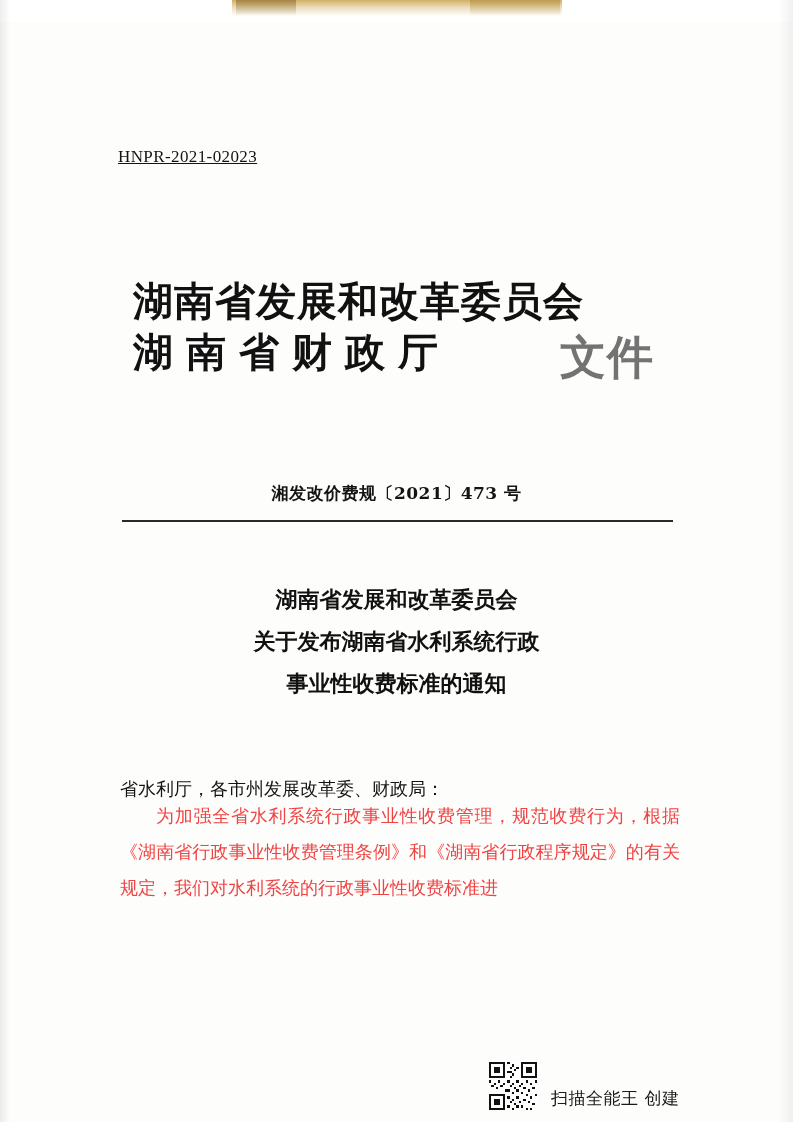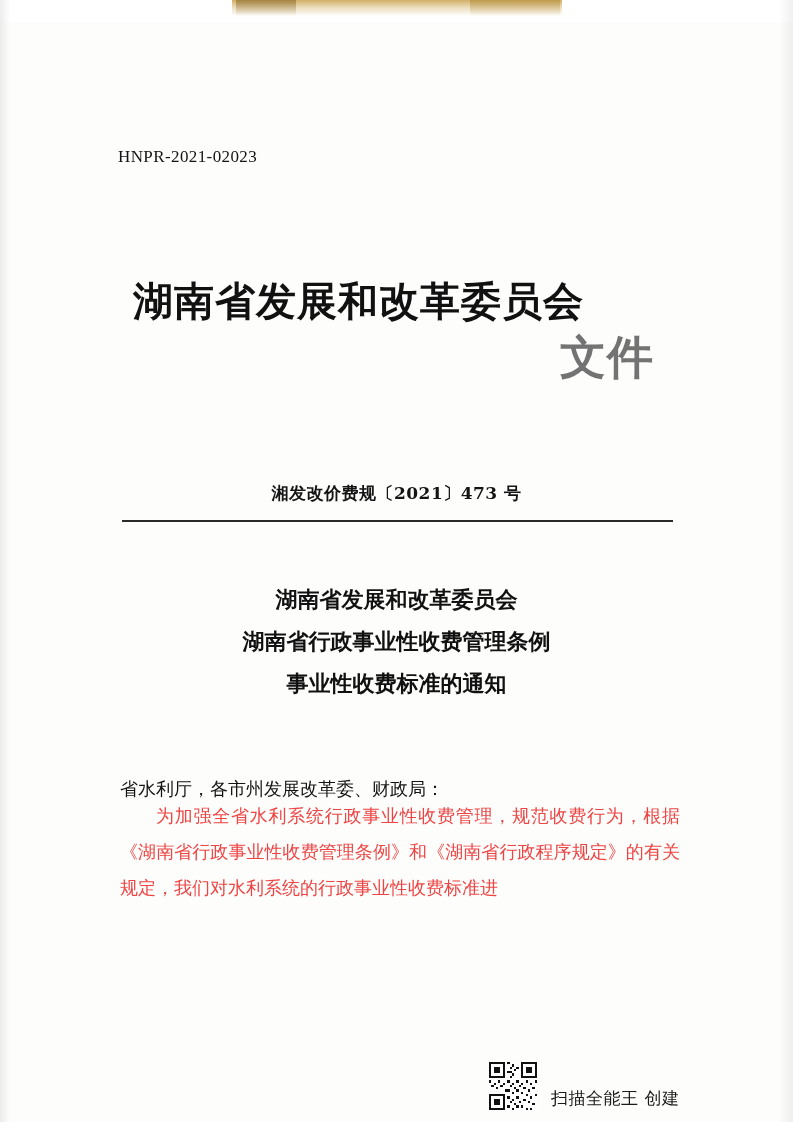--- a/index.html
+++ b/index.html
@@ -74,6 +74,7 @@
     font-size: 17px;
     letter-spacing: 0.4px;
     color: #141414;
+    text-decoration: underline;
   }
 
   .masthead {

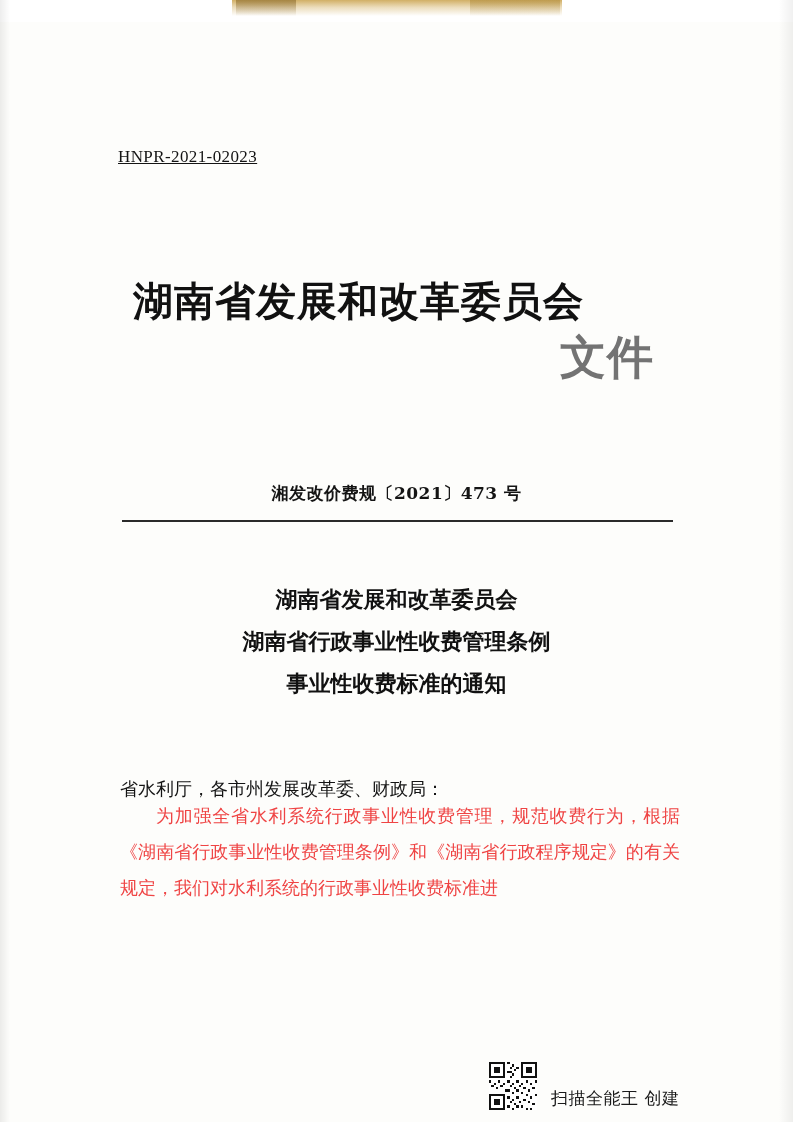--- a/index.html
+++ b/index.html
@@ -215,6 +215,7 @@
 
   <div class="masthead">
     <div class="masthead-line masthead-line1">湖南省发展和改革委员会</div>
+    <div class="masthead-line masthead-line2">湖南省财政厅</div>
     <div class="masthead-wen">文件</div>
   </div>
 

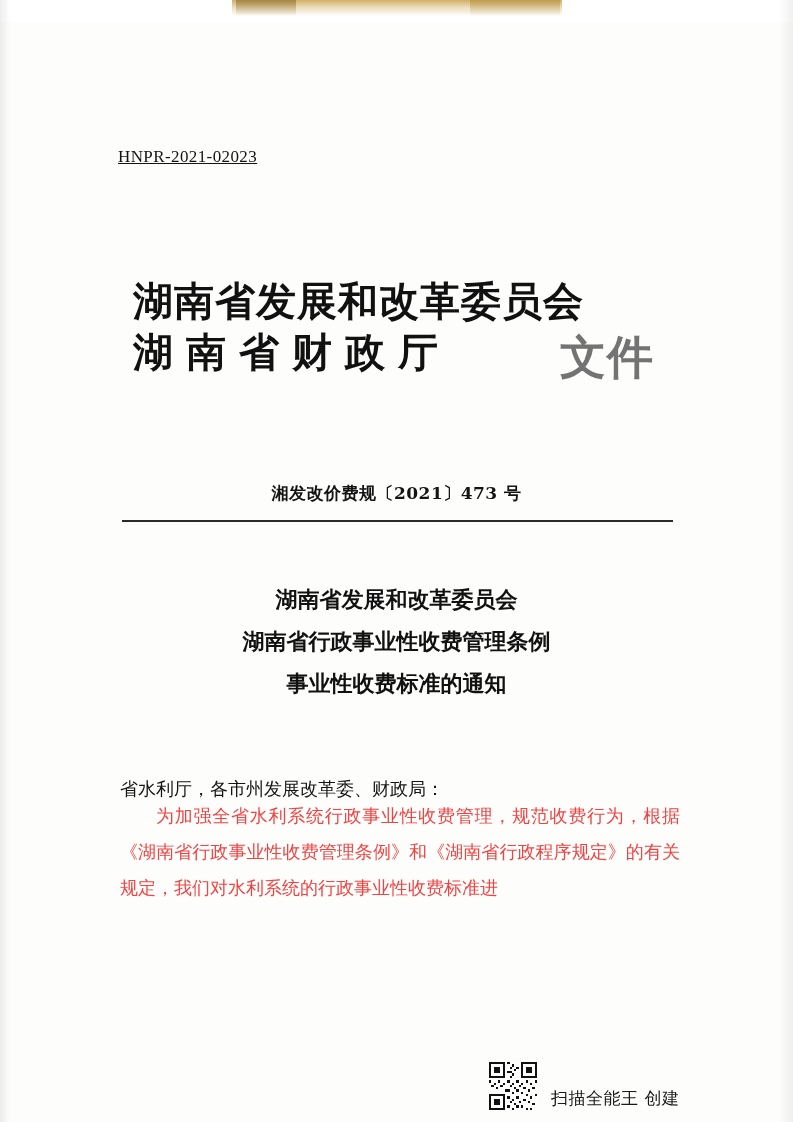--- a/index.html
+++ b/index.html
@@ -225,7 +225,7 @@
 
   <div class="title-block">
     <div class="title-line">湖南省发展和改革委员会</div>
-    <div class="title-line">湖南省行政事业性收费管理条例</div>
+    <div class="title-line">关于发布湖南省水利系统行政</div>
     <div class="title-line">事业性收费标准的通知</div>
   </div>
 

